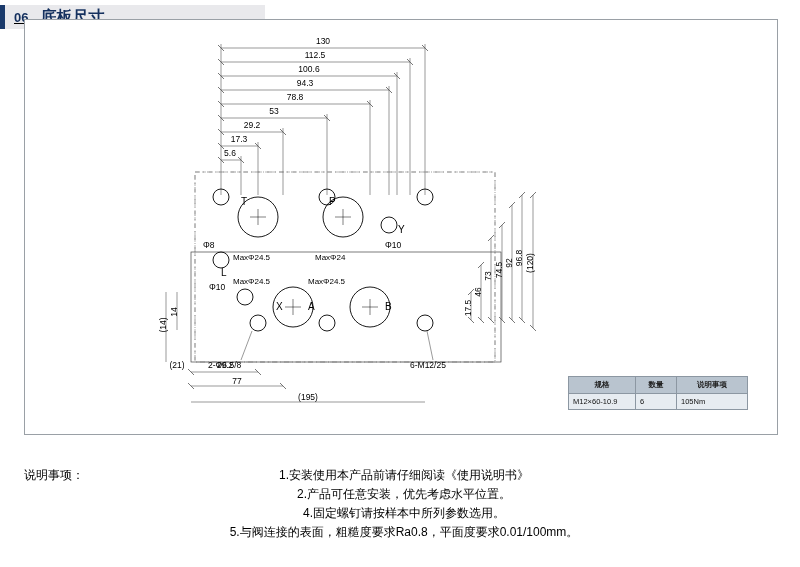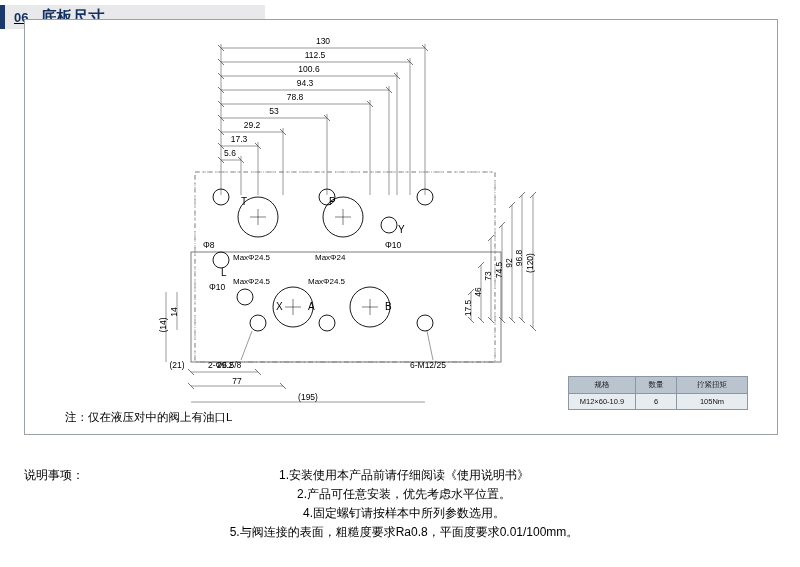--- a/index.html
+++ b/index.html
@@ -47,7 +47,7 @@
     font-size:7.5px;color:#111;background:#fff;
   }
   table.screw th{
-    background:#b9c4cf;border:1px solid #8c97a2;font-weight:normal;
+    background:#b9c4cf;border:1px solid #8c97a2;font-weight:bold;
     padding:3px 4px;text-align:center;color:#222;
   }
   table.screw td{

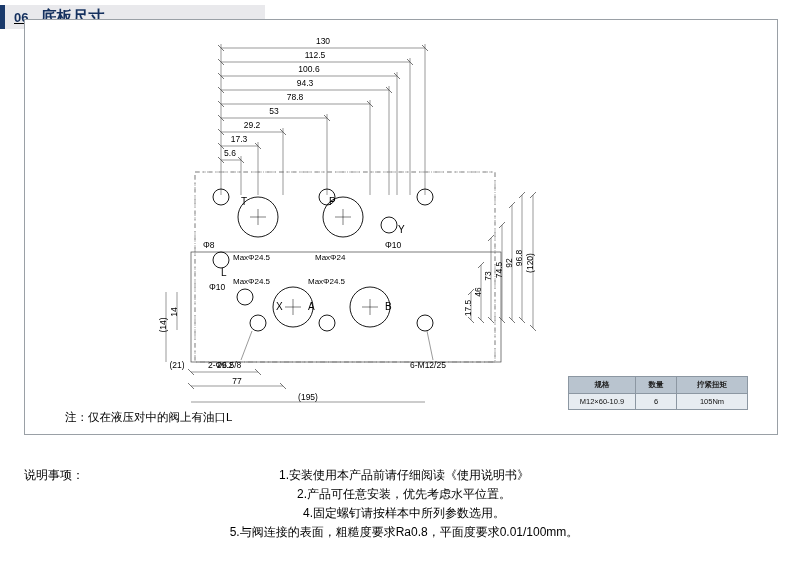--- a/index.html
+++ b/index.html
@@ -269,7 +269,7 @@
         <tr>
           <th class="c1">规格</th>
           <th class="c2">数量</th>
-          <th class="c3">拧紧扭矩</th>
+          <th class="c3">说明事项</th>
         </tr>
       </thead>
       <tbody>

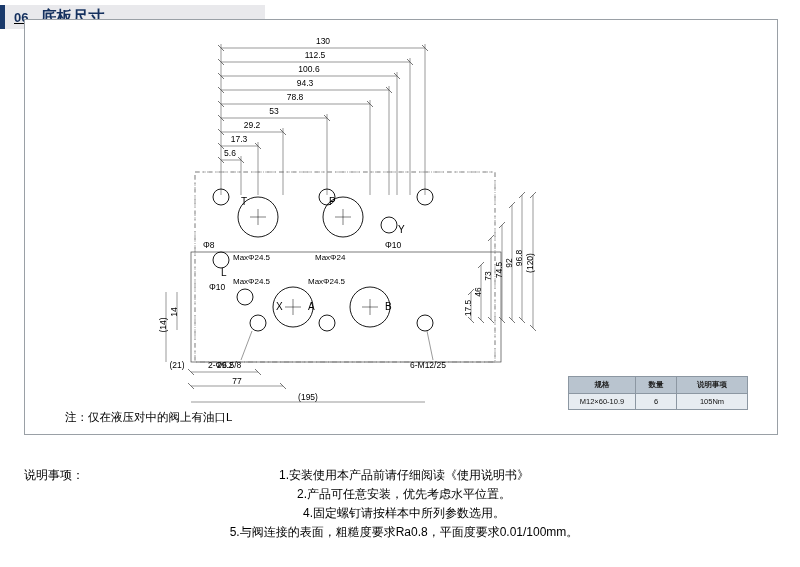--- a/index.html
+++ b/index.html
@@ -51,7 +51,7 @@
     padding:3px 4px;text-align:center;color:#222;
   }
   table.screw td{
-    background:#e7ecf1;border:1px solid #8c97a2;padding:3px 4px;text-align:center;
+    background:#e7ecf1;border:1px solid #8c97a2;padding:3px 4px;
   }
   table.screw th.c1,table.screw td.c1{width:58px;}
   table.screw th.c2,table.screw td.c2{width:32px;}

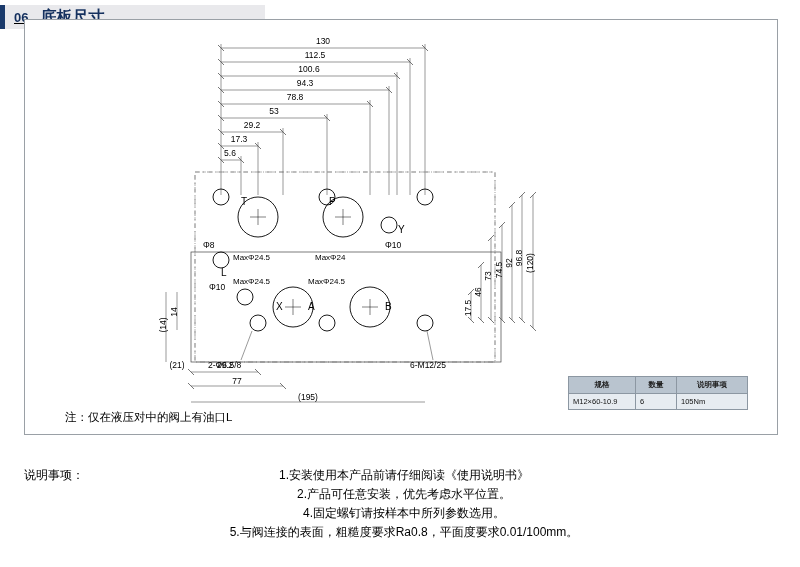--- a/index.html
+++ b/index.html
@@ -260,7 +260,6 @@
       </svg>
     </div>
 
-    <div class="note">注：仅在液压对中的阀上有油口L</div>
 
     <div class="screw-title">安装螺钉</div>
 

